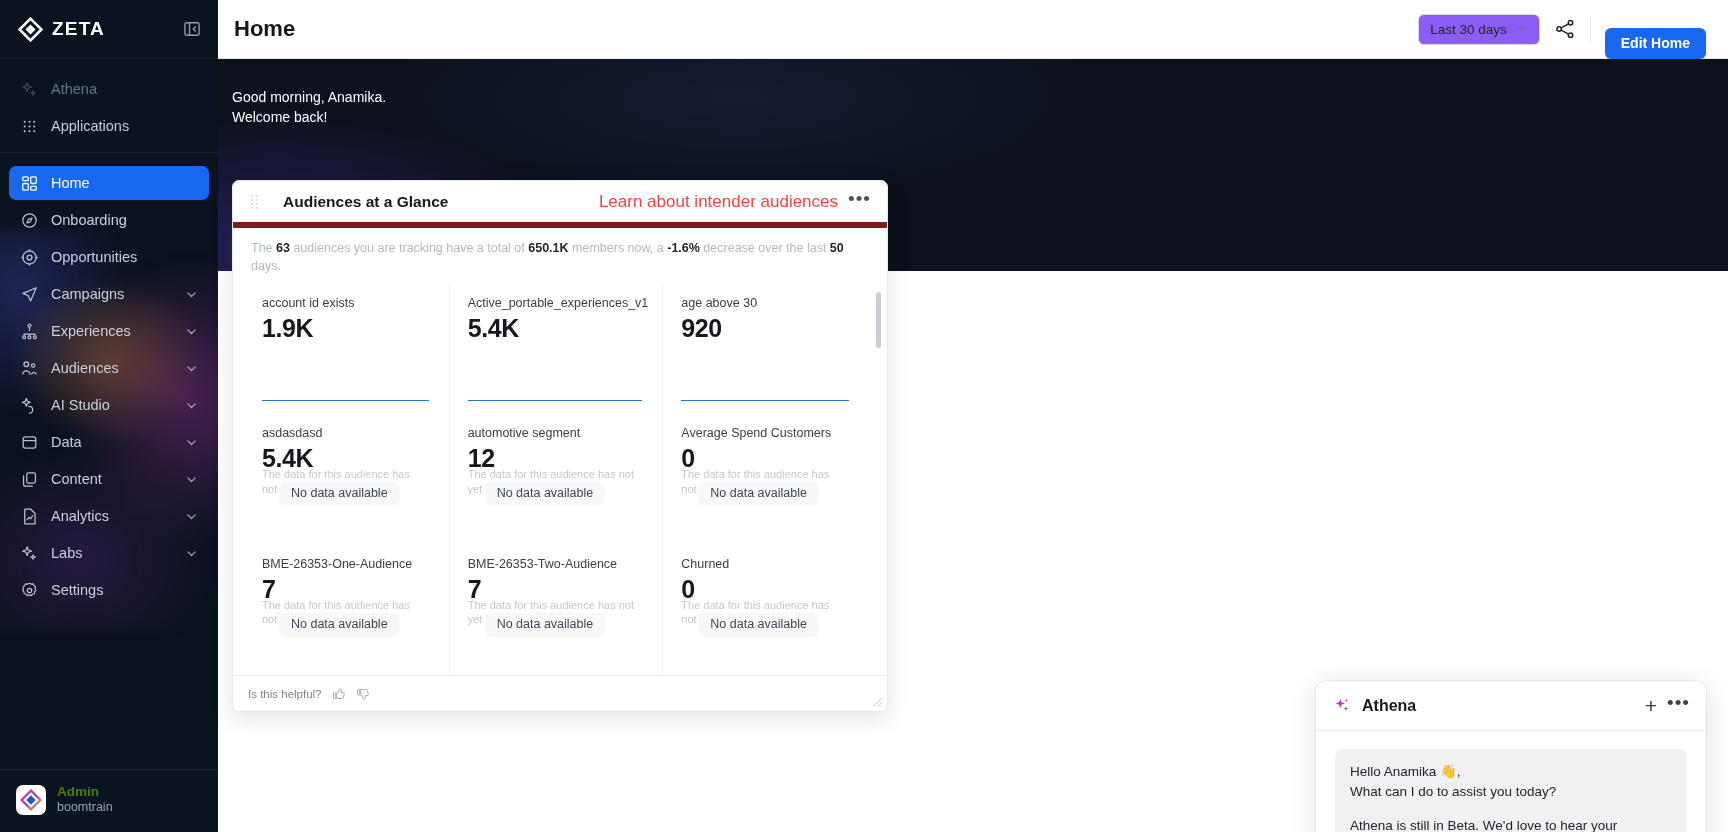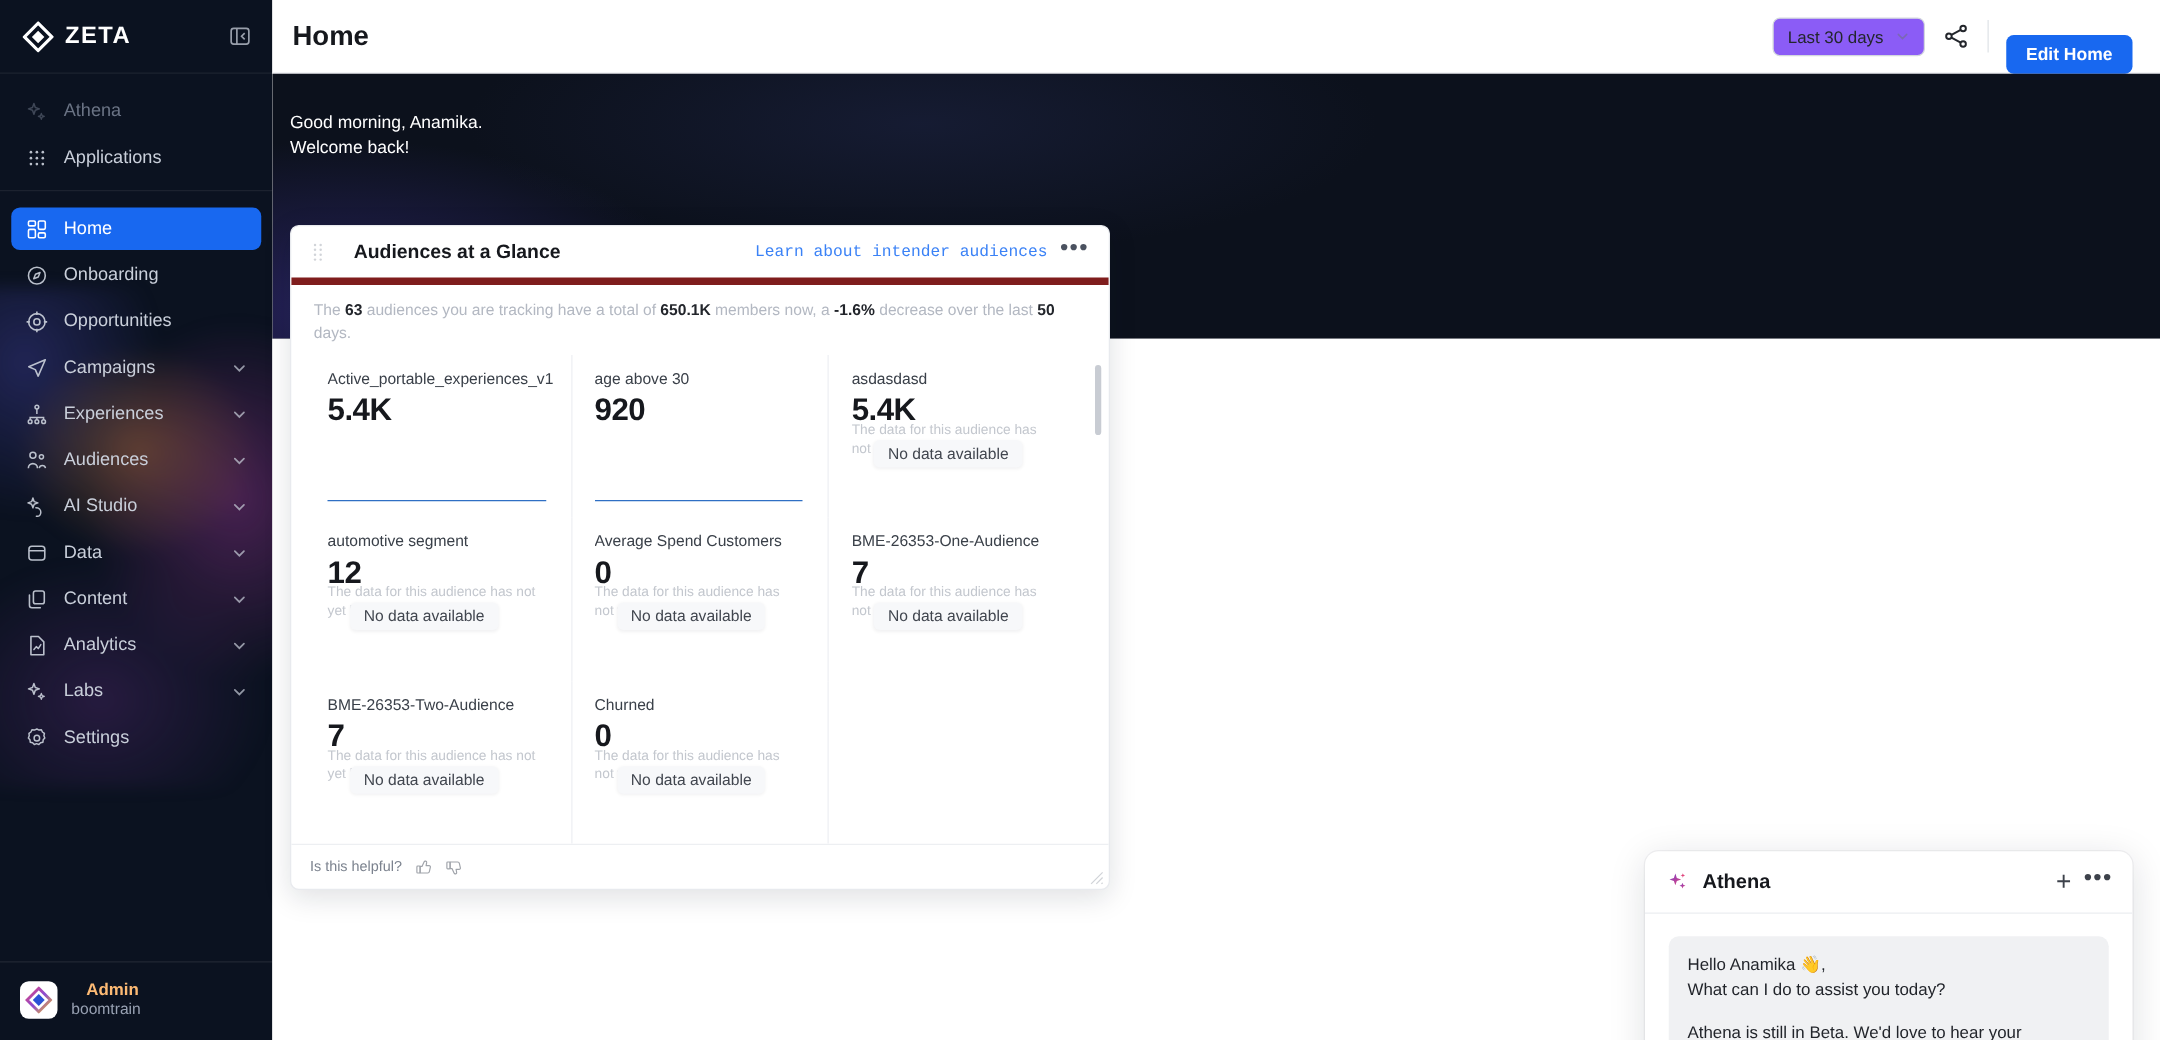--- a/index.html
+++ b/index.html
@@ -127,7 +127,7 @@
   }
   .drag-dots { width: 9px; height: 16px; opacity: .45; cursor: grab; flex: 0 0 9px; }
   .widget-title { font-size: 15.5px; font-weight: 700; color: #16181d; flex: 1 1 auto; margin-left: 14px; }
-  .widget-link { font-size: 13px; color: #3b82f6; cursor: pointer; font-family: Liberation Mono, monospace; }
+  .widget-link { font-size: 17px; color: #ef4444; cursor: pointer; }
   .kebab { font-size: 19px; color: #4b5260; letter-spacing: 1px; cursor: pointer; line-height: 1;
            padding-bottom: 6px; }
 

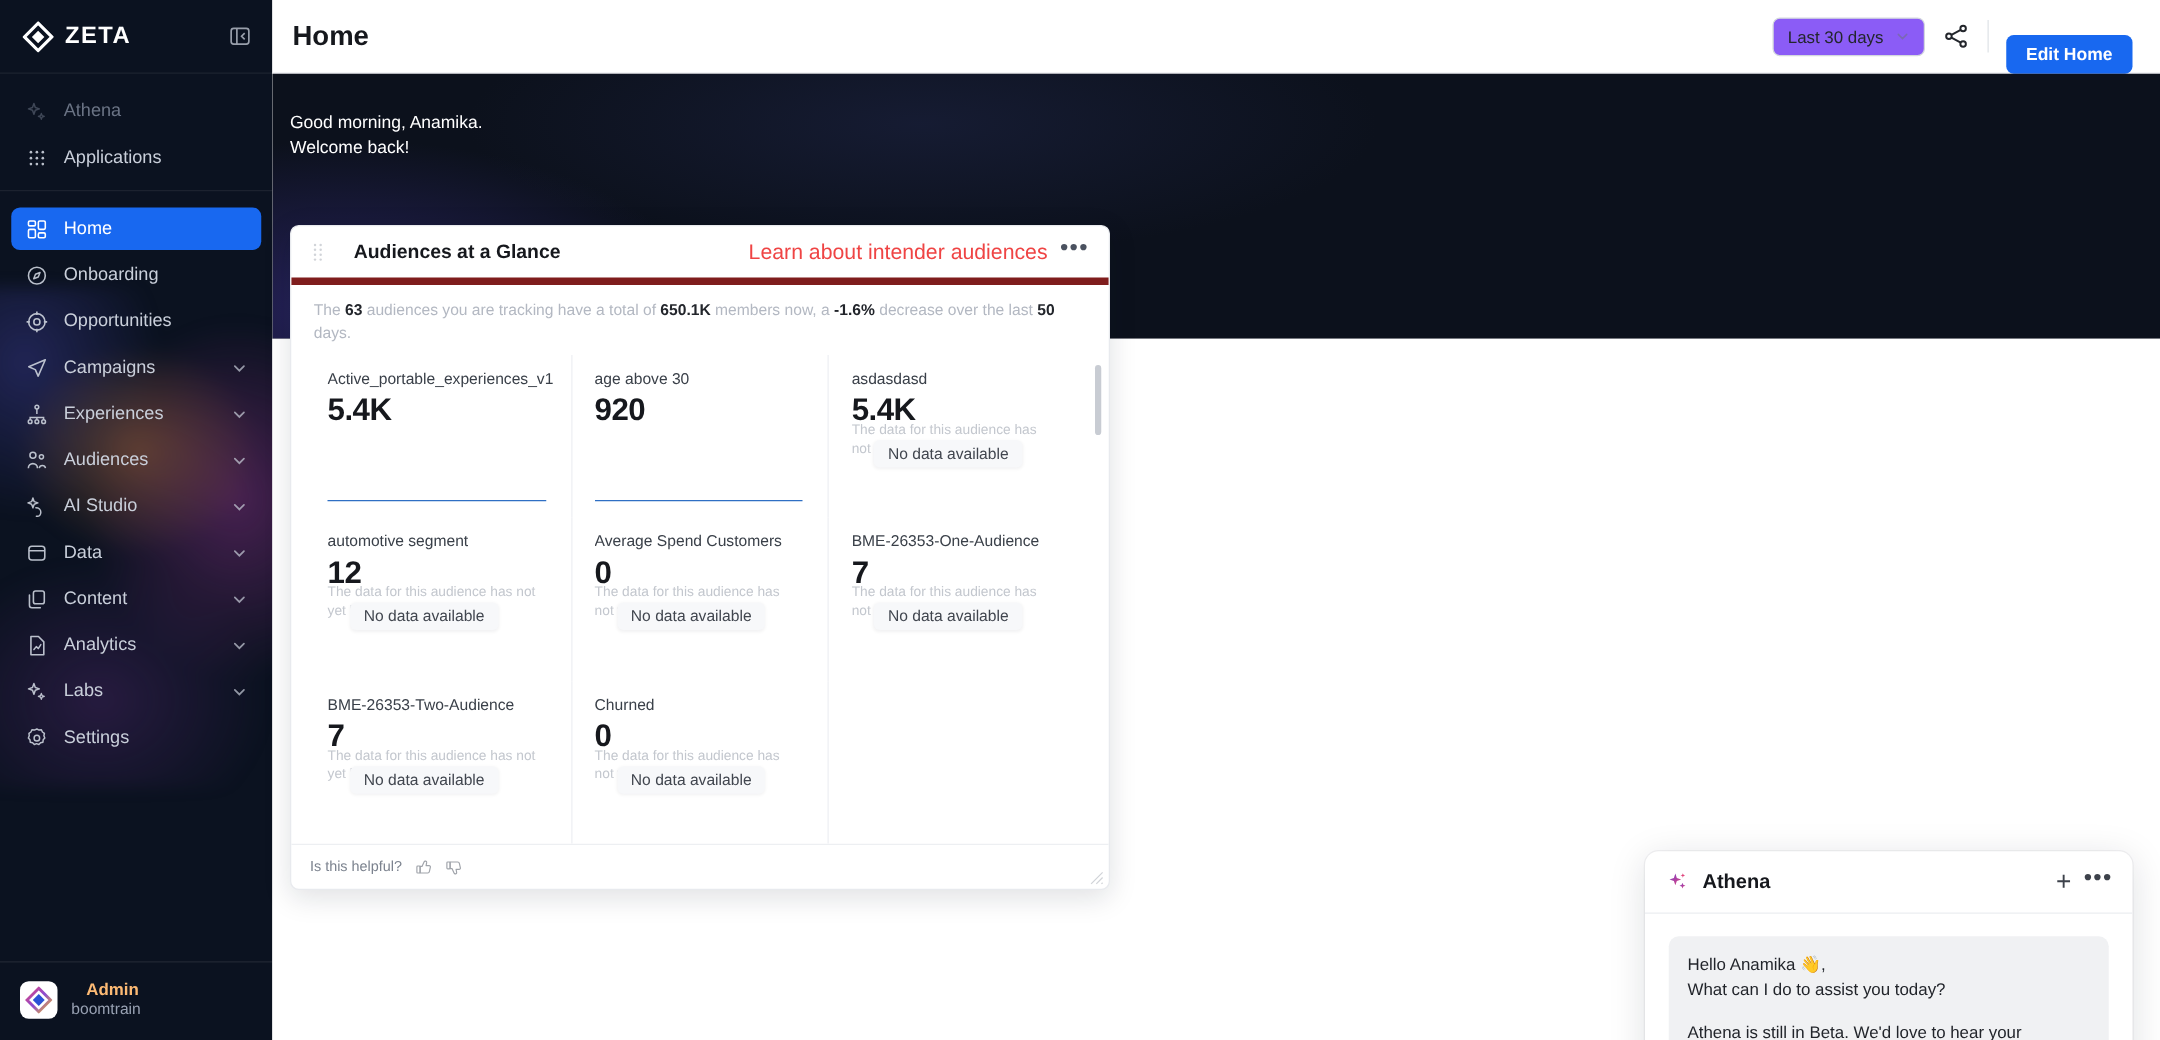--- a/index.html
+++ b/index.html
@@ -466,6 +466,11 @@
         <div class="grid-wrap">
           <div class="grid">
 
+            <div class="cell">
+              <div class="cell-name">account id exists</div>
+              <div class="cell-value">1.9K</div>
+              <div class="spark"></div>
+            </div>
 
             <div class="cell">
               <div class="cell-name">Active_portable_experiences_v1</div>

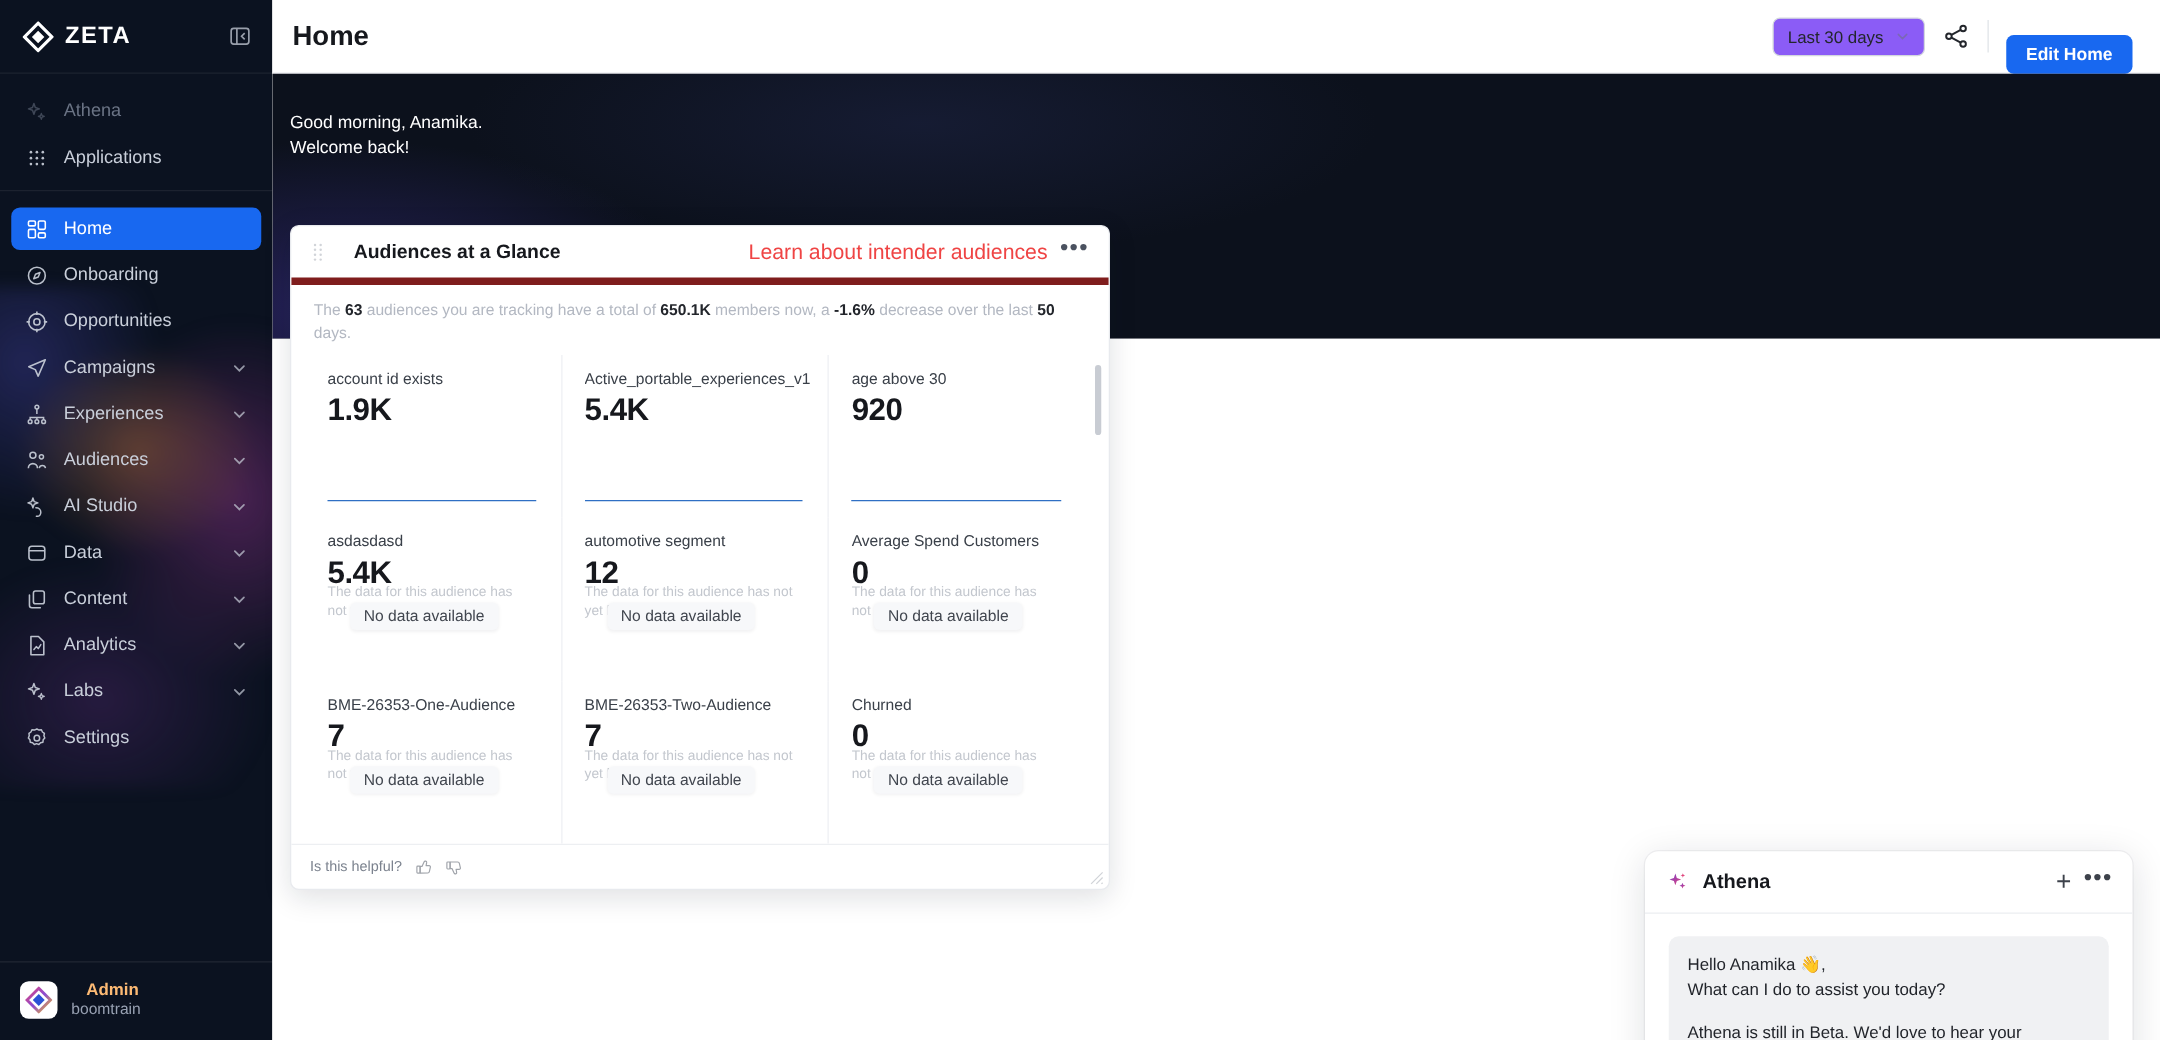--- a/index.html
+++ b/index.html
@@ -69,7 +69,7 @@
     width: 30px; height: 30px; border-radius: 7px; background: #fff;
     display: flex; align-items: center; justify-content: center; flex: 0 0 30px;
   }
-  .acct-name { color: #fdba74; font-size: 13.5px; font-weight: 700; line-height: 1.25; margin-left: 12px; }
+  .acct-name { color: #4d7c0f; font-size: 13.5px; font-weight: 700; line-height: 1.25; }
   .acct-sub { color: #98a1b2; font-size: 12.5px; line-height: 1.25; }
 
   

